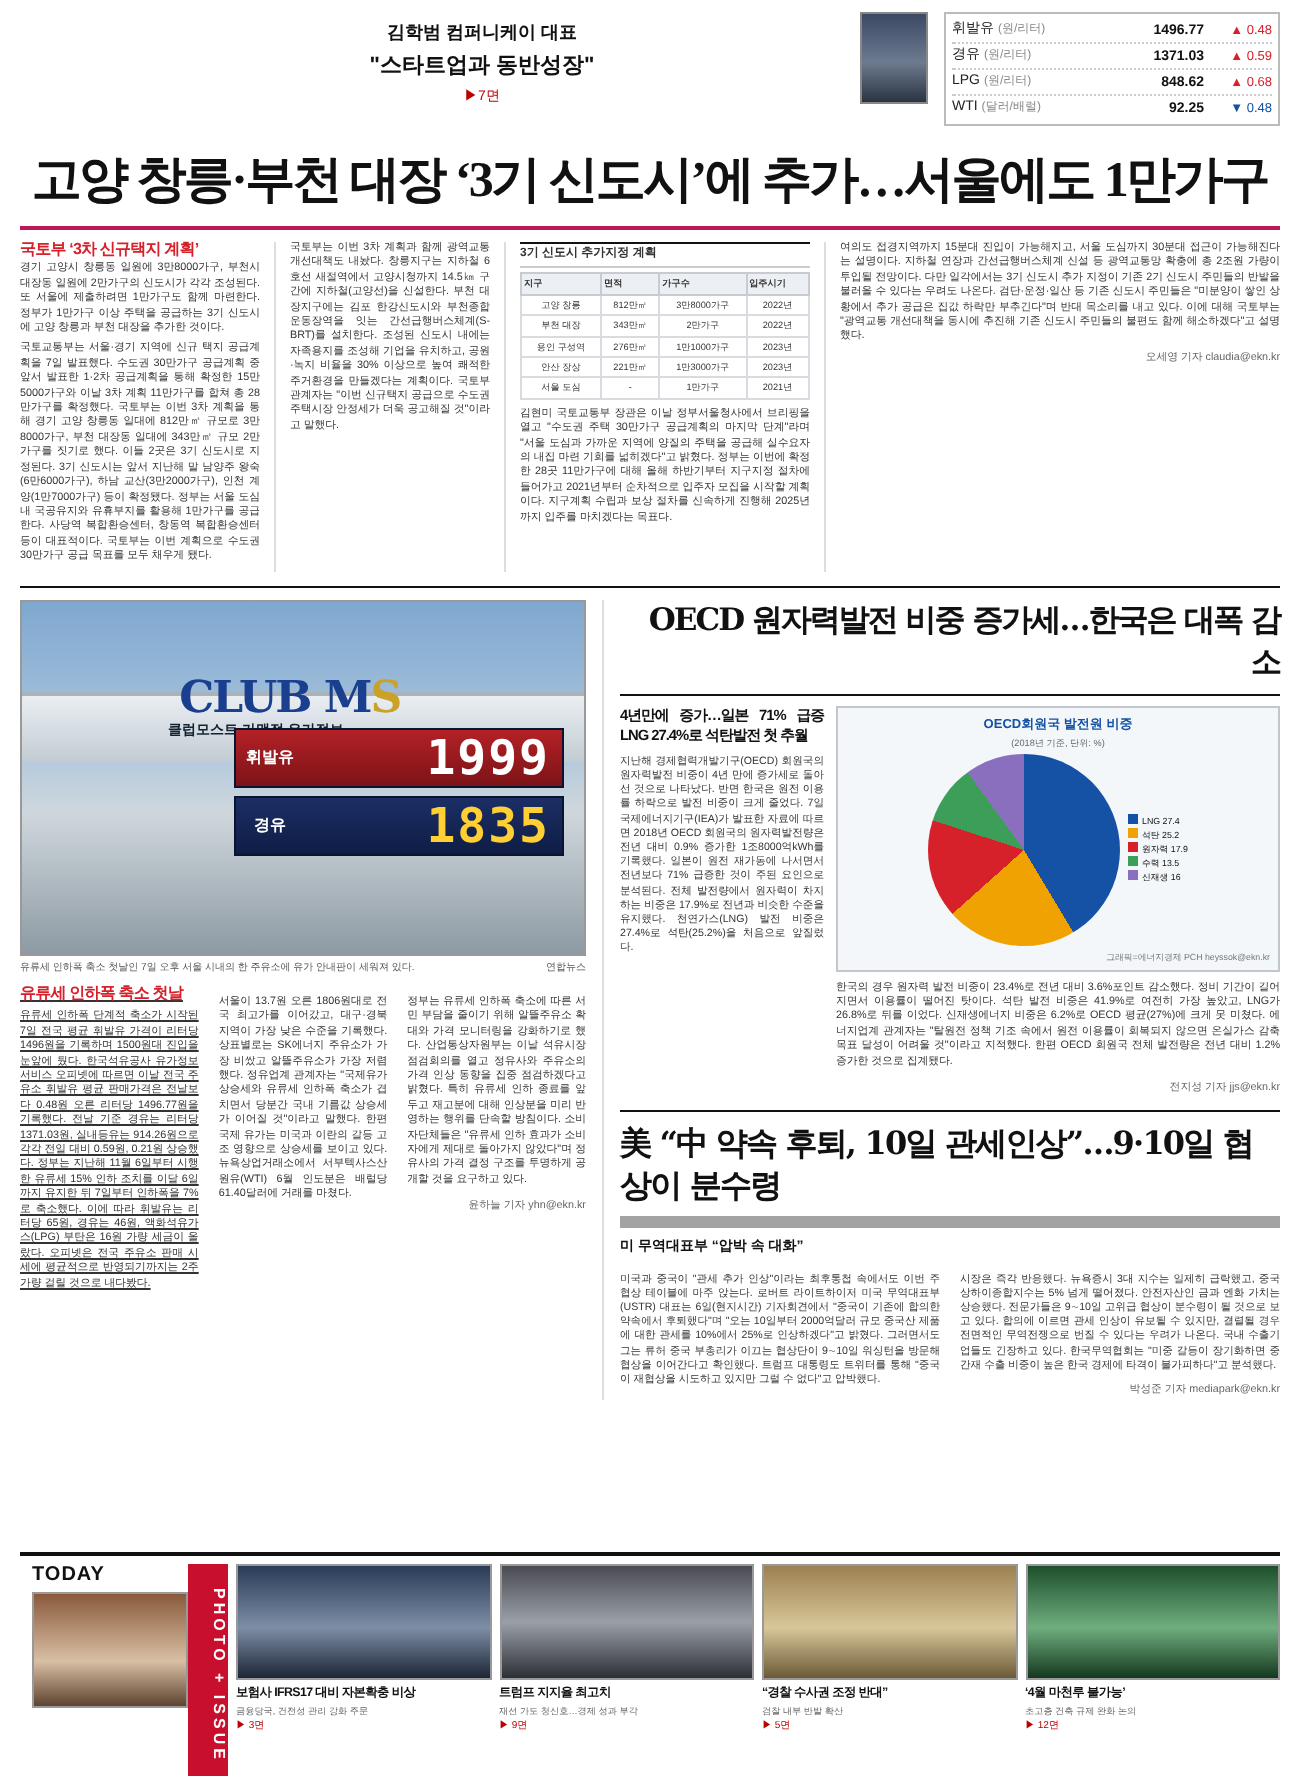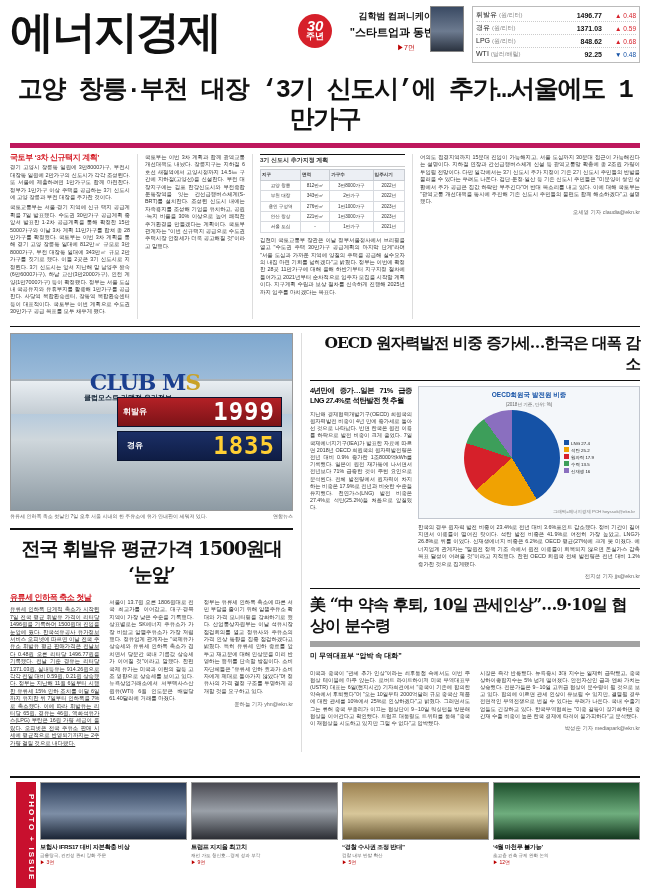--- a/index.html
+++ b/index.html
@@ -179,13 +179,6 @@
 <div class="page">
 
   <div class="masthead">
-    <div class="logo">
-      <div class="logo-text">에너지경제</div>
-      <div class="logo-badge">
-        <span class="big">30</span>
-        <span>주년</span>
-      </div>
-    </div>
     <div class="center-promo">
       <div class="cp1">김학범 컴퍼니케이 대표</div>
       <div class="cp2">"스타트업과 동반성장"</div>

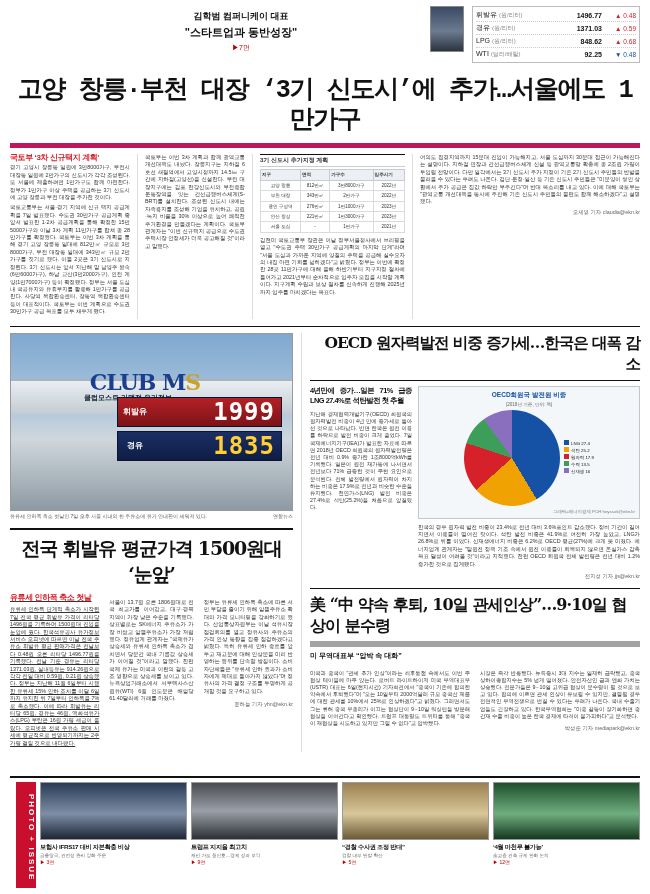--- a/index.html
+++ b/index.html
@@ -60,9 +60,9 @@
   
   .headline {
     margin-top: 8px; text-align: center;
-    font-family: Liberation Mono, monospace; font-weight: bold;
+    font-family: Liberation Serif, serif; font-weight: bold;
     font-size: 25px; letter-spacing: -1.3px; line-height: 30px;
-    border-bottom: 5px solid #be185d; padding-bottom: 7px;
+    border-bottom: 2px solid #be185d; padding-bottom: 7px;
   }
 
   

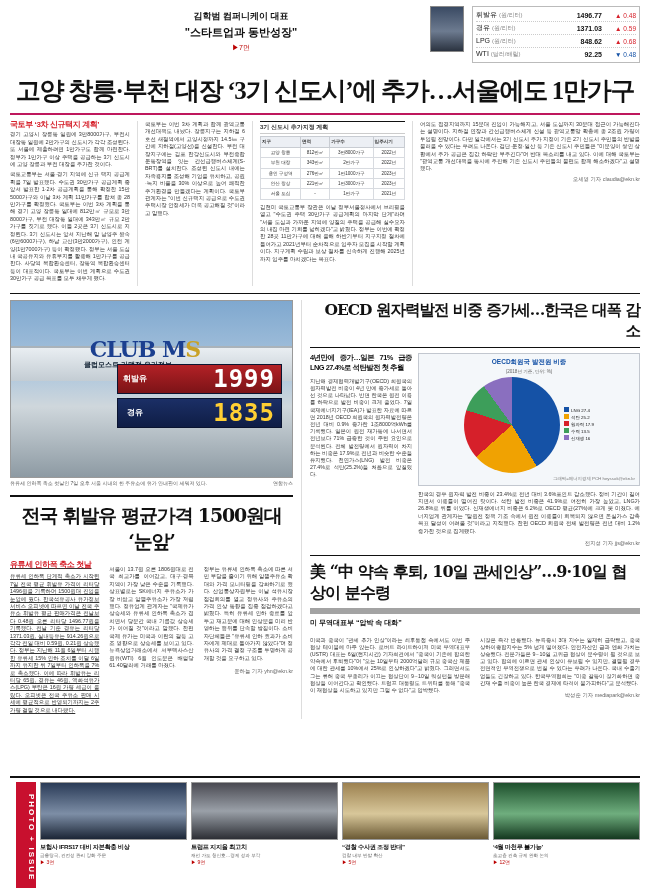--- a/index.html
+++ b/index.html
@@ -308,7 +308,6 @@
         <span>연합뉴스</span>
       </div>
 
-      <div class="mid-headline">전국 휘발유 평균가격 1500원대 ‘눈앞’</div>
       <div class="mid-cols">
         <div class="c">
           <div class="kicker">유류세 인하폭 축소 첫날</div>

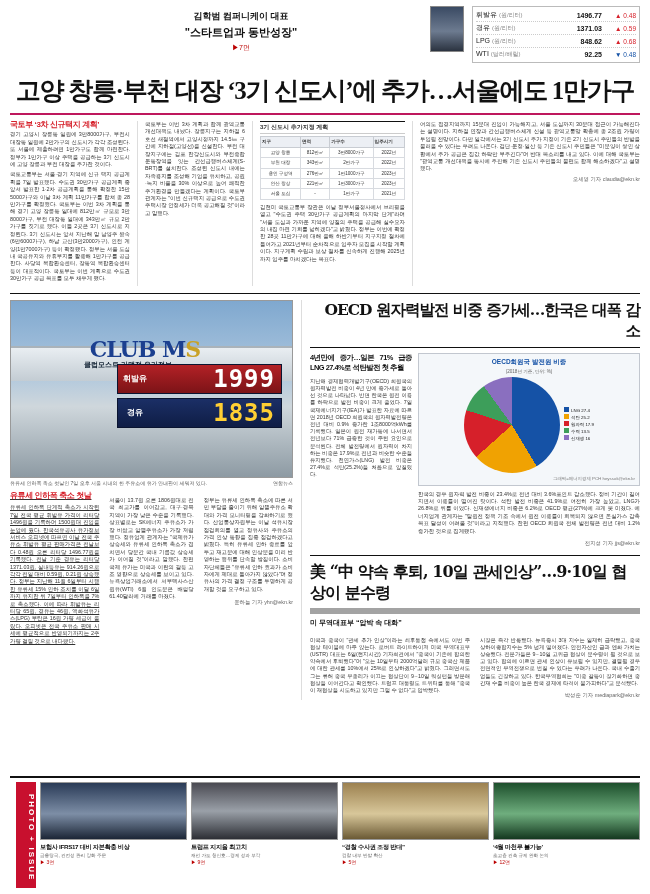--- a/index.html
+++ b/index.html
@@ -405,6 +405,10 @@
   <div class="bottom">
 
     <div class="today">
+      <div class="today-label">
+        <div class="tl">TODAY</div>
+        <div class="tthumb t1"></div>
+      </div>
       <div class="photo-zone">PHOTO + ISSUE</div>
       <div class="tcard">
         <div class="tthumb t2"></div>

